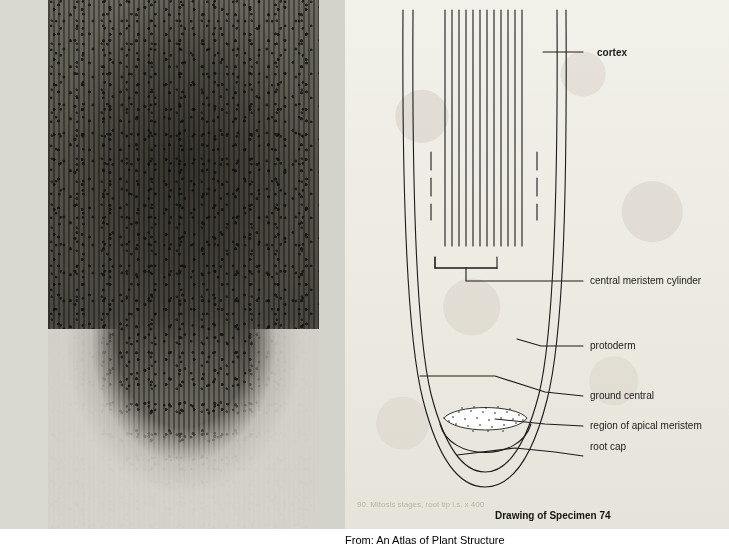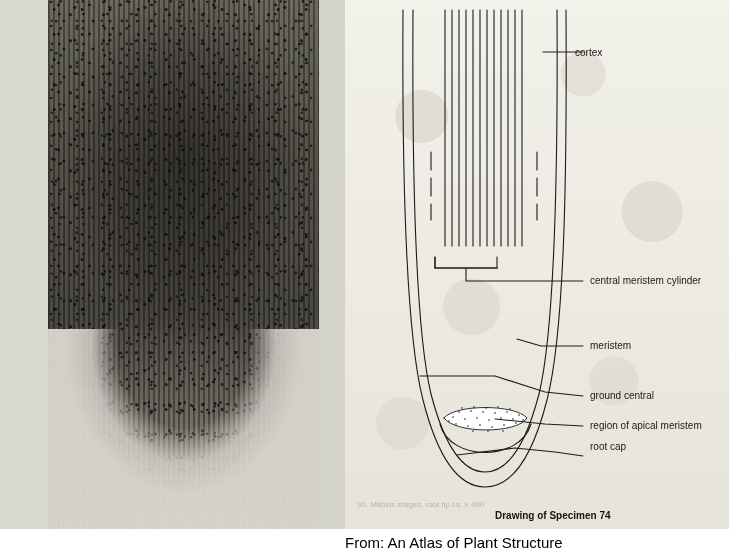--- a/index.html
+++ b/index.html
@@ -260,7 +260,7 @@
       </g>
     </svg>
 
-    <div class="lbl" style="left:230px; top:47px;">cortex</div>
+    <div class="lbl" style="left:252px; top:47px;font-weight:bold;">cortex</div>
     <div class="lbl" style="left:245px; top:275px;">central meristem cylinder</div>
     <div class="lbl" style="left:245px; top:340px;">meristem</div>
     <div class="lbl" style="left:245px; top:390px;">ground central</div>

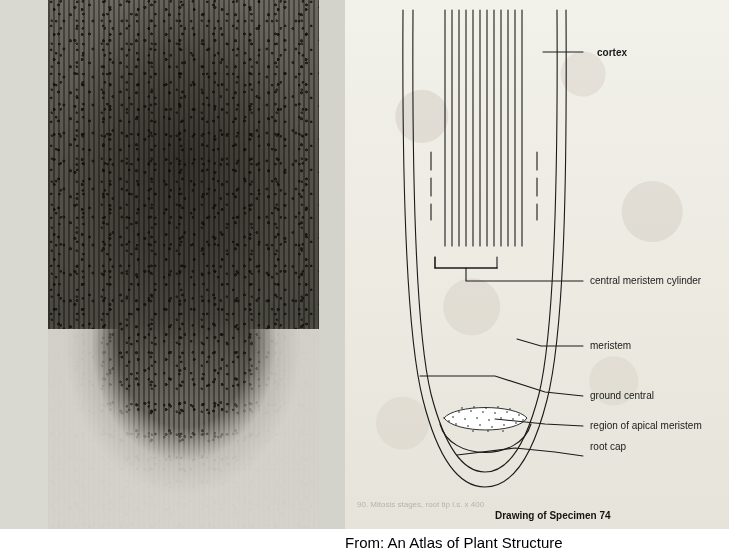--- a/index.html
+++ b/index.html
@@ -262,7 +262,7 @@
 
     <div class="lbl" style="left:252px; top:47px;font-weight:bold;">cortex</div>
     <div class="lbl" style="left:245px; top:275px;">central meristem cylinder</div>
-    <div class="lbl" style="left:245px; top:340px;">meristem</div>
+    <div class="lbl" style="left:245px; top:340px;">protoderm</div>
     <div class="lbl" style="left:245px; top:390px;">ground central</div>
     <div class="lbl" style="left:245px; top:420px;">region of apical meristem</div>
     <div class="lbl" style="left:245px; top:441px;">root cap</div>

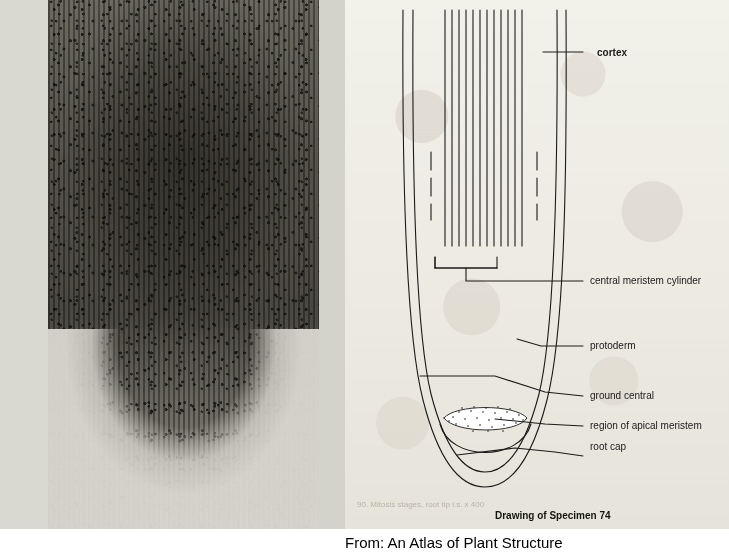--- a/index.html
+++ b/index.html
@@ -164,7 +164,7 @@
     left: 345px;
     top: 534px;
     font-family: "Liberation Sans", sans-serif;
-    font-size: 15px;
+    font-size: 11px;
     color: #000000;
   }
 </style>

